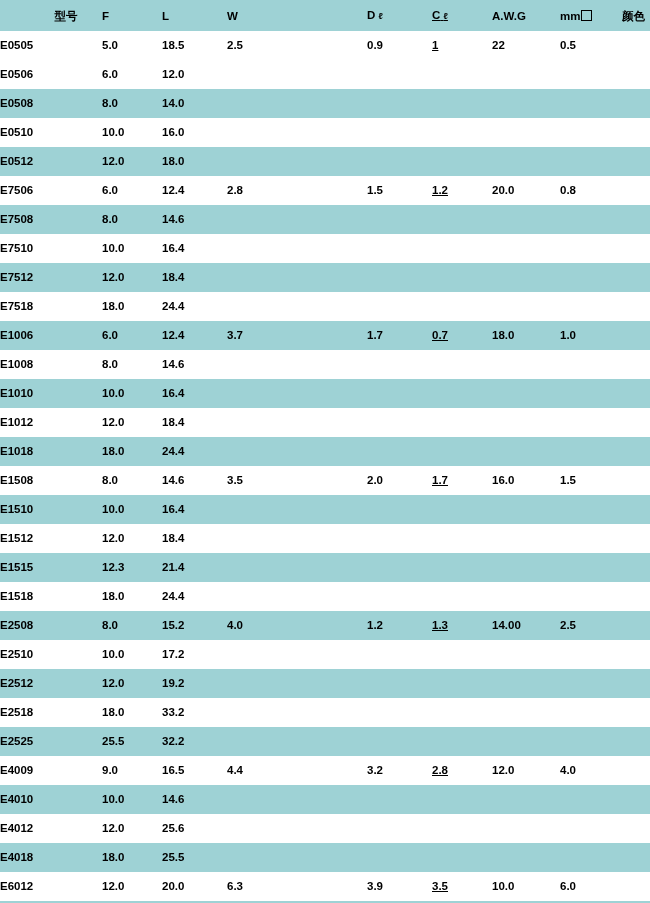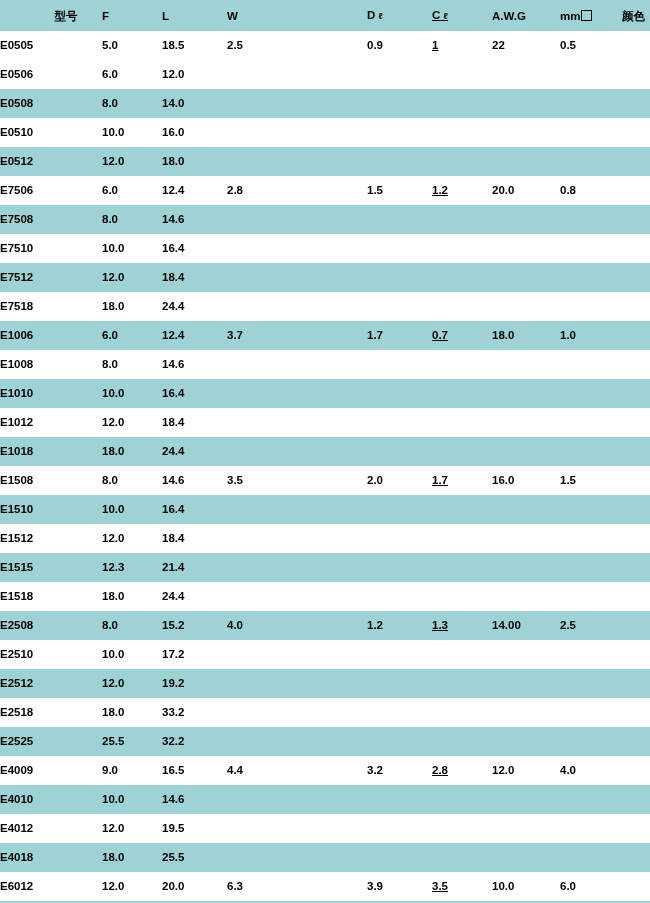--- a/index.html
+++ b/index.html
@@ -387,7 +387,7 @@
       <tr class="plain">
         <td class="c0">E4012</td>
         <td class="c1">12.0</td>
-        <td class="c2">19.5</td>
+        <td class="c2">25.6</td>
         <td class="c3"></td>
         <td class="c4"></td>
         <td class="c5"></td>

